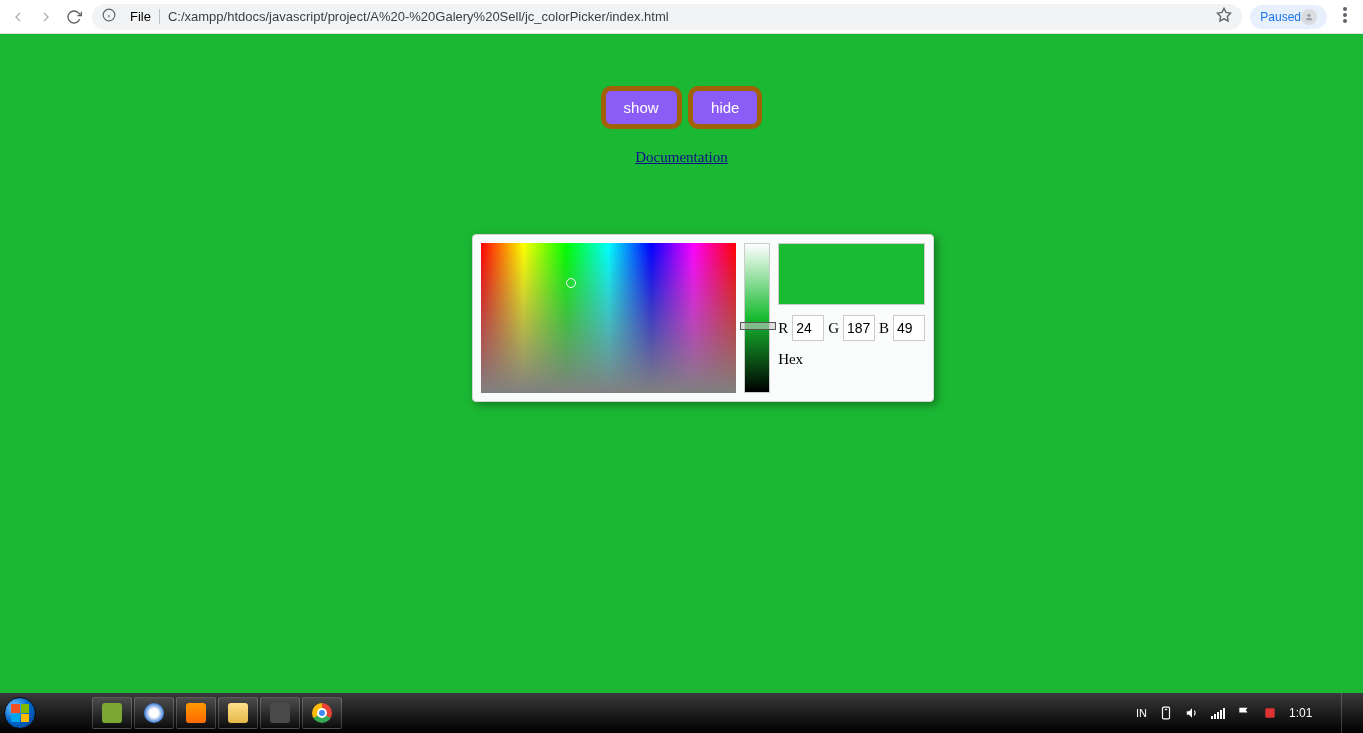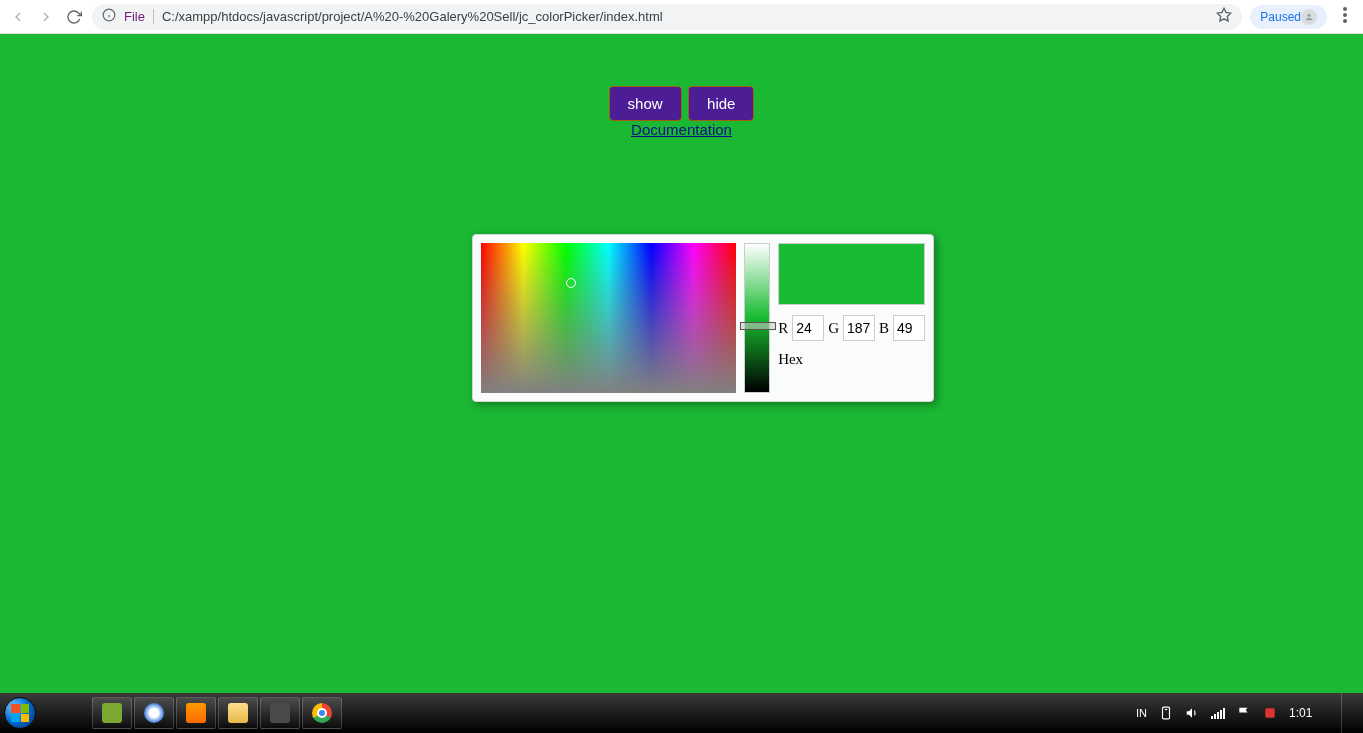--- a/index.html
+++ b/index.html
@@ -36,7 +36,7 @@
     font-size: 13px;
   }
   .address-info-icon { color: #5f6368; font-size: 13px; }
-  .address-file-label { color: #701a75; }
+  .address-file-label { color: #000000; margin-left: 6px; }
   .address-sep { width:1px; height:15px; background:#c0c0c0; }
   .star-icon { color:#5f6368; margin-left:4px; }
   .paused-pill {

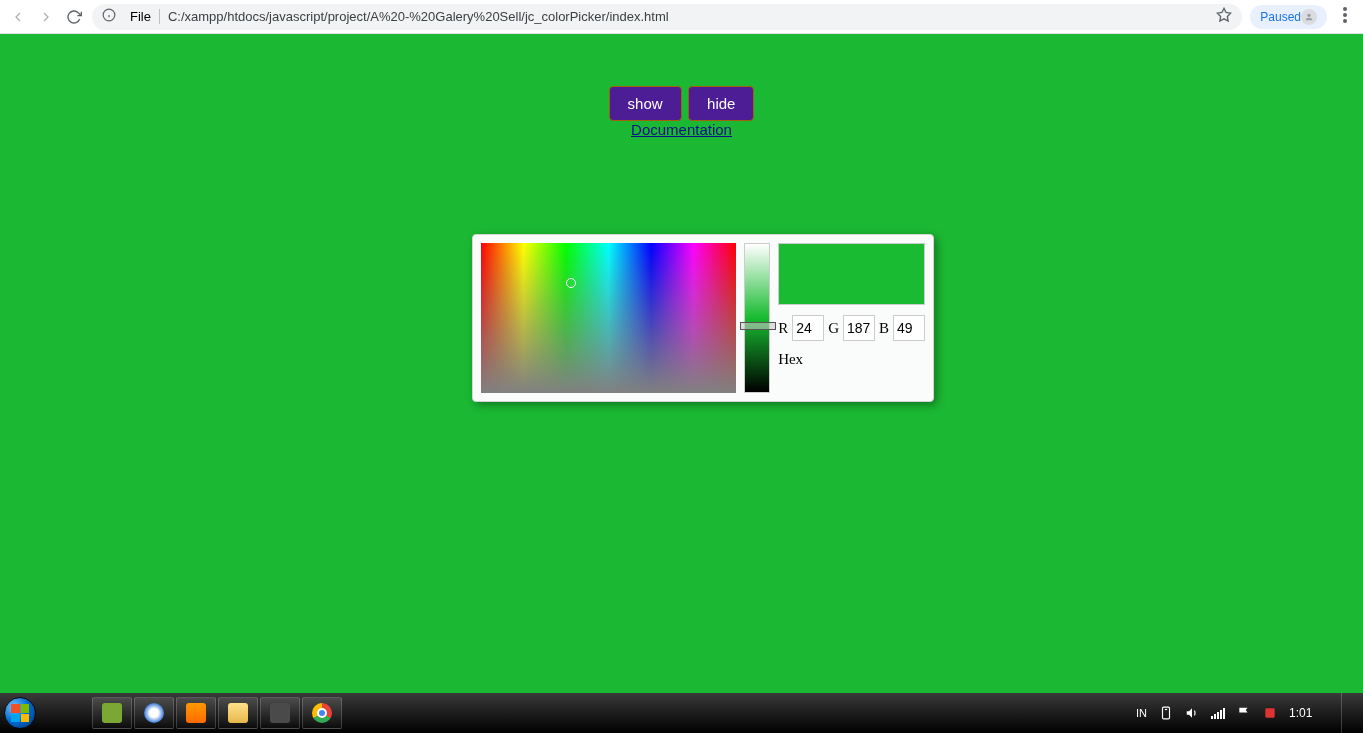--- a/index.html
+++ b/index.html
@@ -66,10 +66,10 @@
   }
   .btn {
     display: inline-block;
-    background: #4c1d95;
+    background: #8b5cf6;
     color: #fff;
-    border: 1px solid #a16207;
-    border-radius: 4px;
+    border: 5px solid #a16207;
+    border-radius: 10px;
     padding: 8px 18px;
     font-size: 15px;
     cursor: pointer;

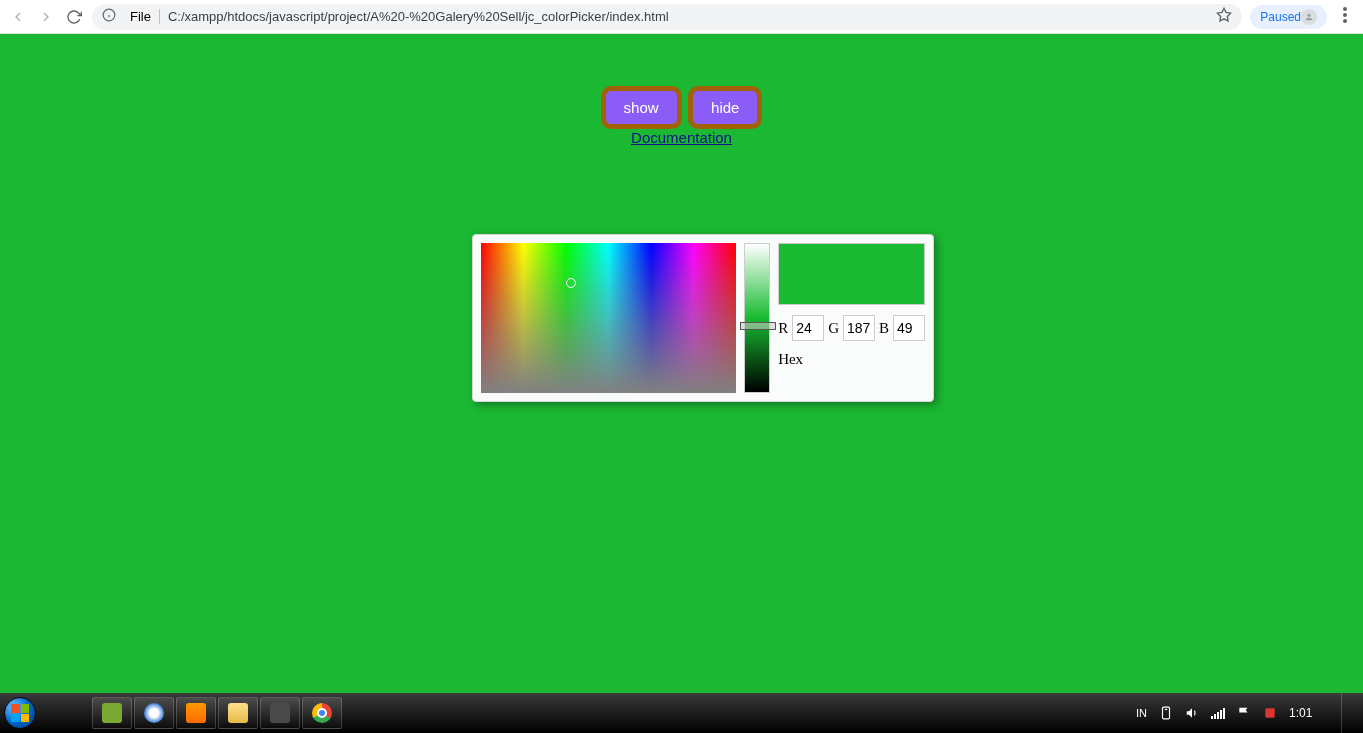--- a/index.html
+++ b/index.html
@@ -77,10 +77,10 @@
   }
   .doc-link {
     display: block;
-    margin-top: 0;
+    margin-top: 20px;
     color: #10108a;
     text-decoration: underline;
-    font-family: Liberation Sans, sans-serif;
+    font-family: Liberation Serif, serif;
     font-size: 15px;
   }
 

